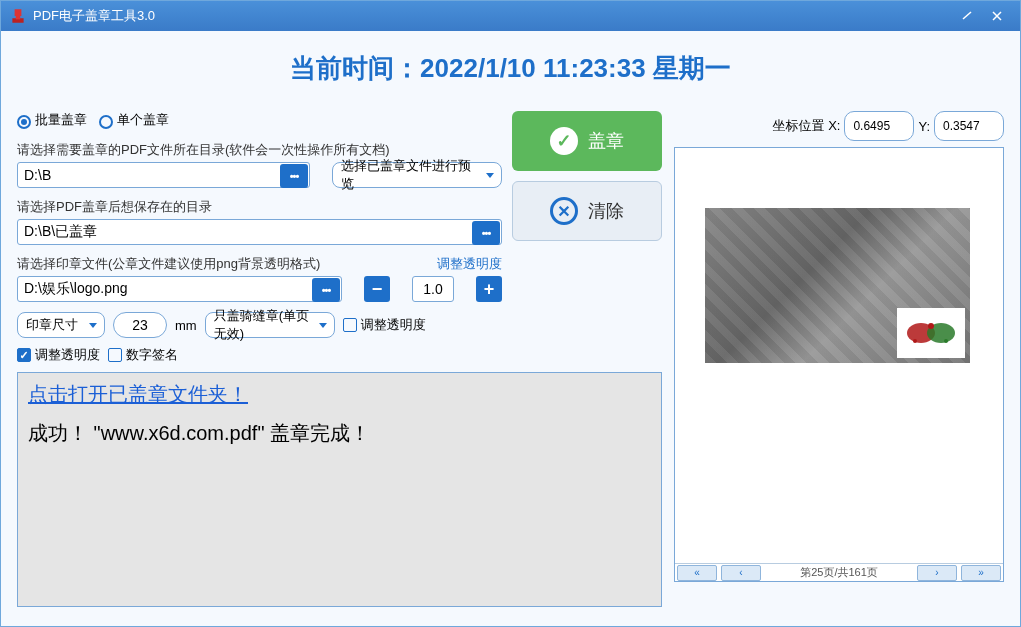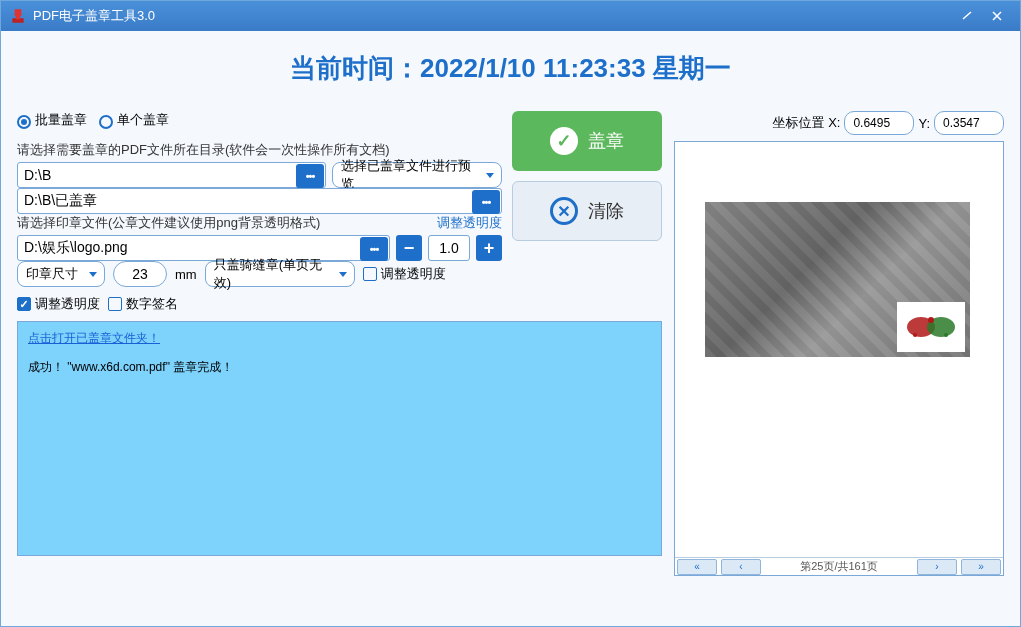--- a/index.html
+++ b/index.html
@@ -47,7 +47,7 @@
 .action-btns { display: flex; flex-direction: column; width: 150px; }
 .top-actions { display: flex; gap: 10px; align-items: flex-start; }
 .coord-row { display: flex; align-items: center; gap: 4px; font-size: 13px; margin-bottom: 6px; justify-content: flex-end; }
-.coord-input { width: 70px; height: 24px; border: 1px solid #7aa8d8; border-radius: 10px; padding: 0 8px; font-size: 12px; }
+.coord-input { width: 70px; height: 30px; border: 1px solid #7aa8d8; border-radius: 10px; padding: 0 8px; font-size: 12px; }
 .preview-box { border: 1px solid #7aa8d8; background: #fff; height: 435px; position: relative; overflow: hidden; }
 .preview-img { position: absolute; left: 30px; top: 60px; width: 265px; height: 155px; background: linear-gradient(135deg,#888 0%,#666 40%,#999 60%,#777 100%); }
 .preview-img::before { content:""; position:absolute; inset:0; background: repeating-linear-gradient(45deg,rgba(255,255,255,0.05) 0 8px,rgba(0,0,0,0.05) 8px 16px); }

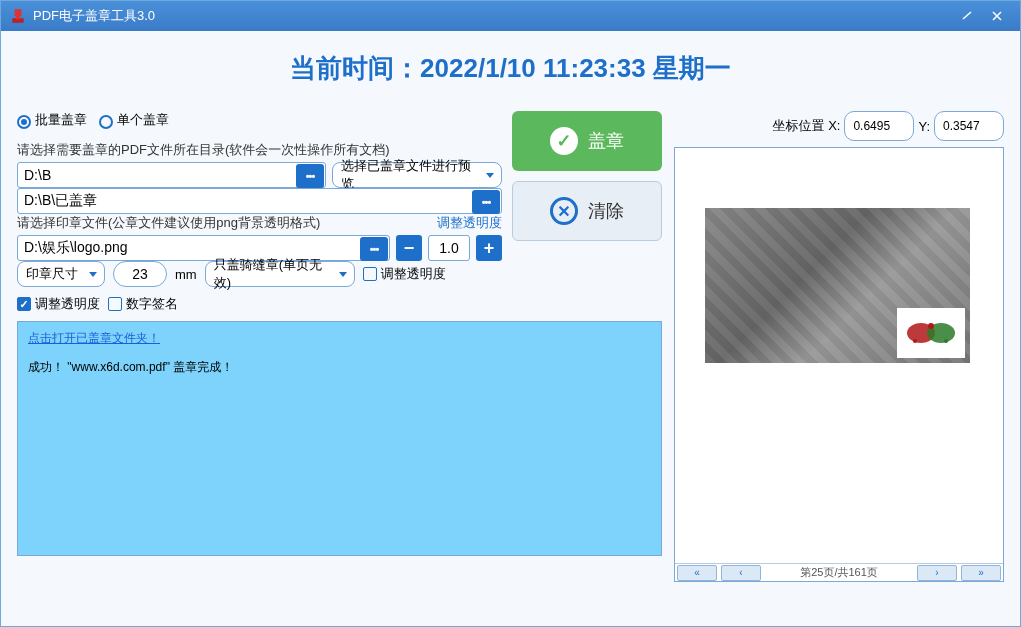--- a/index.html
+++ b/index.html
@@ -19,7 +19,7 @@
 .radio.checked::after { content: ""; width: 6px; height: 6px; background: #1e6fc9; border-radius: 50%; }
 .label-line { font-size: 13px; color: #333; margin-bottom: 3px; }
 .label-line .link-right { float: right; color: #1e6fc9; cursor: pointer; font-size: 13px; }
-.input-row { display: flex; gap: 6px; align-items: center; }
+.input-row { display: flex; gap: 22px; margin-bottom: 10px; align-items: center; }
 .text-input { flex: 1; height: 26px; border: 1px solid #7aa8d8; border-radius: 3px; padding: 0 6px; font-size: 14px; background: #fff; display: flex; align-items: center; position: relative; }
 .text-input input { border: none; outline: none; width: 100%; font-size: 14px; background: transparent; }
 .browse-btn { width: 28px; height: 24px; background: #1e6fc9; color: #fff; border-radius: 3px; display: flex; align-items: center; justify-content: center; cursor: pointer; position: absolute; right: 1px; top: 1px; font-size: 11px; font-weight: bold; letter-spacing: -1px; }

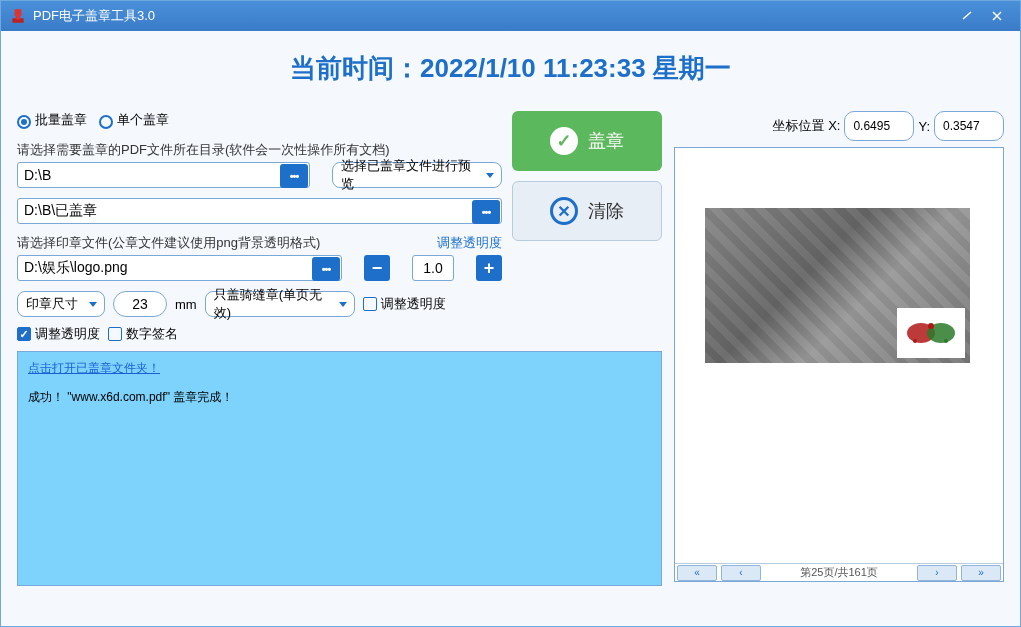--- a/index.html
+++ b/index.html
@@ -113,6 +113,7 @@
             </div>
           </div>
 
+          <div class="label-line">请选择PDF盖章后想保存在的目录</div>
           <div class="input-row">
             <div class="text-input-wrap">
               <div class="text-input">

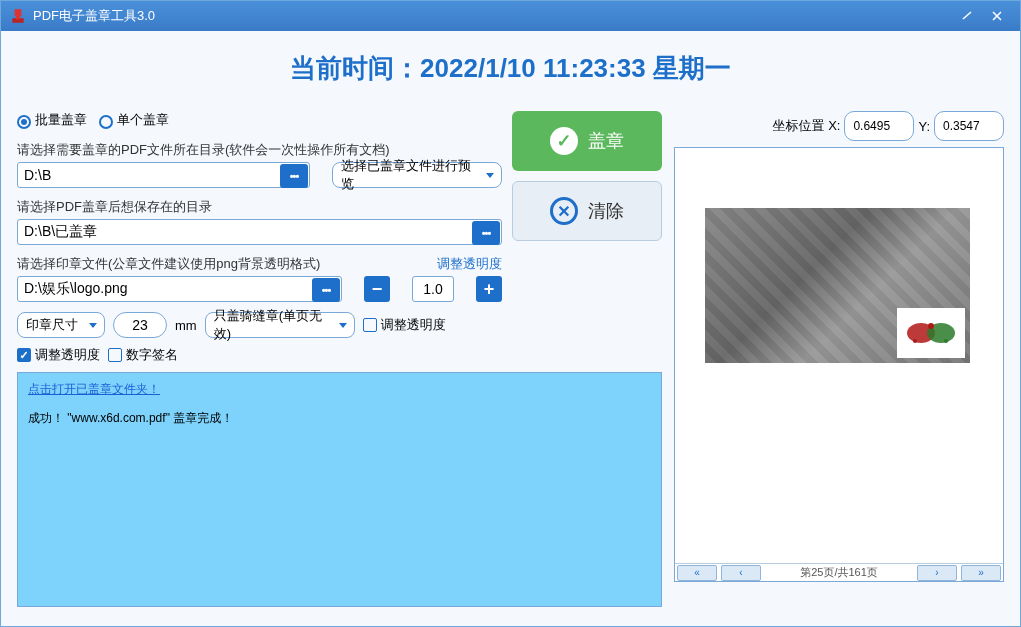--- a/index.html
+++ b/index.html
@@ -145,7 +145,7 @@
             </div>
             <input class="num-input" value="23" style="">
             <span class="unit">mm</span>
-            <div class="dropdown" style="width:150px">
+            <div class="dropdown" style="width:130px">
               <span>只盖骑缝章(单页无效)</span>
             </div>
             <div class="chk-item">

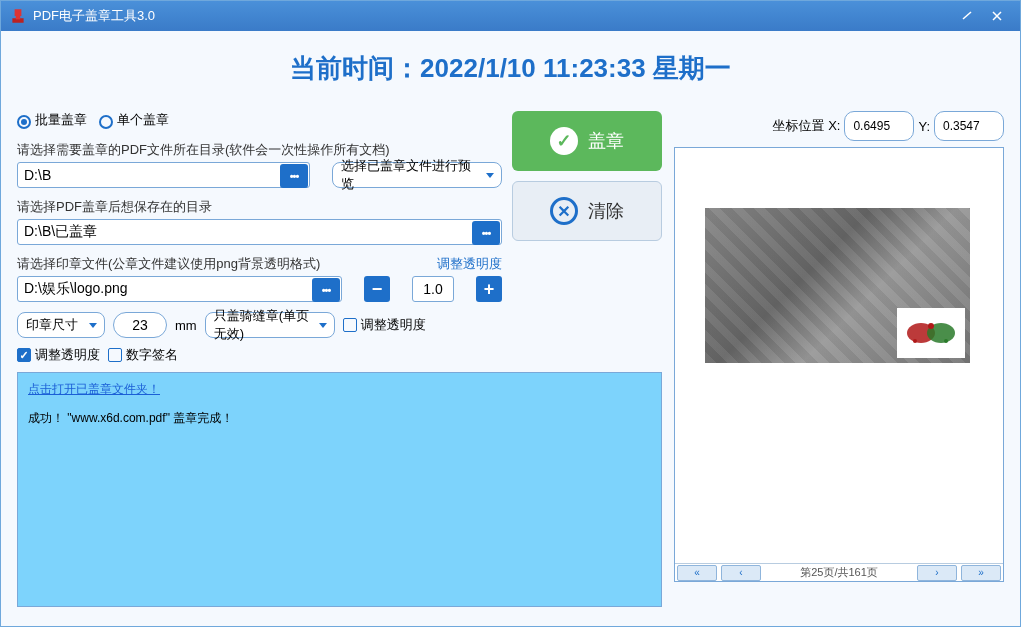--- a/index.html
+++ b/index.html
@@ -36,7 +36,7 @@
 .checkbox.checked { background: #1e6fc9; }
 .checkbox.checked::after { content: "✓"; color: #fff; font-size: 11px; font-weight: bold; line-height: 1; }
 .chk-item { display: flex; align-items: center; gap: 4px; cursor: pointer; }
-.log-box { border: 1px solid #7aa8d8; background: #7dd3fc; height: 235px; padding: 8px 10px; font-size: 12px; overflow: auto; }
+.log-box { border: 1px solid #7aa8d8; background: #e5e5e5; height: 235px; padding: 8px 10px; font-size: 20px; overflow: auto; }
 .log-link { color: #1b5fd6; text-decoration: underline; cursor: pointer; display: inline-block; margin-bottom: 12px; }
 .big-btn { height: 60px; border-radius: 6px; display: flex; align-items: center; justify-content: center; gap: 10px; font-size: 18px; cursor: pointer; margin-bottom: 10px; }
 .btn-green { background: #5cb85c; color: #fff; }

